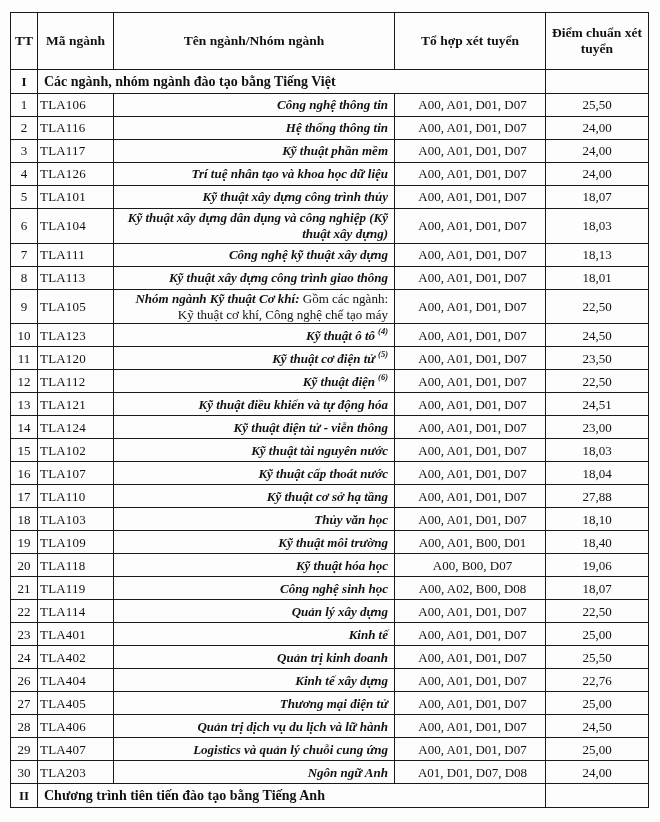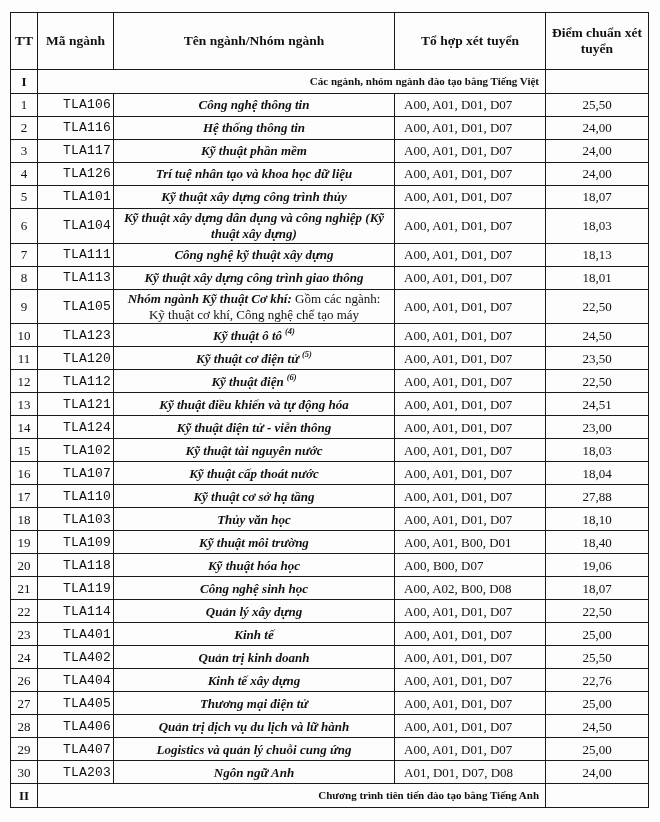--- a/index.html
+++ b/index.html
@@ -56,9 +56,9 @@
     height: 21px;
   }
   tr.section-row td.sec-title {
-    text-align: right;
+    text-align: left;
     padding: 1px 6px;
-    font-size: 11px;
+    font-size: 14px;
   }
 </style>
 </head>

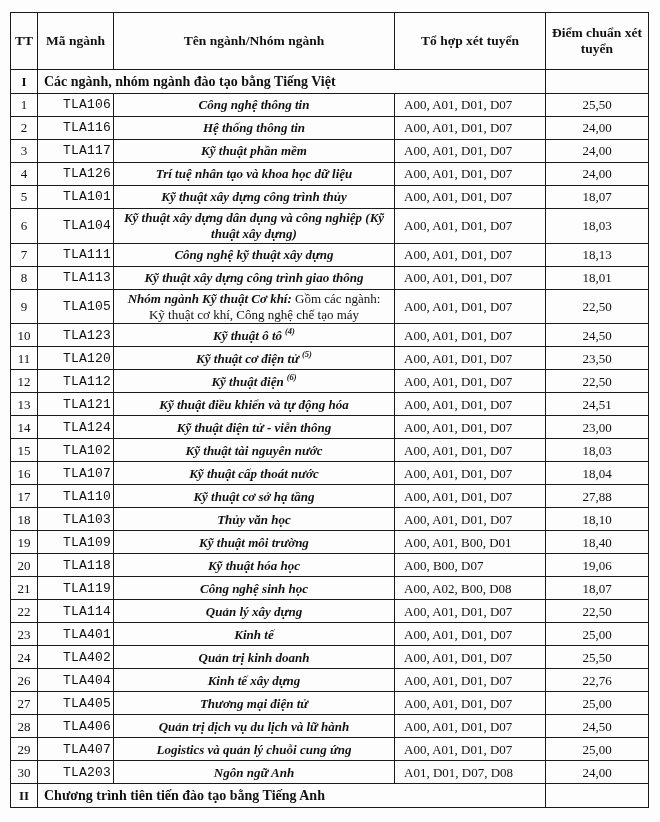--- a/index.html
+++ b/index.html
@@ -38,7 +38,7 @@
     font-size: 13.5px;
   }
   td.c-tt   { text-align: center; padding: 1px 2px; }
-  td.c-code { text-align: right; padding: 1px 2px; letter-spacing: 0.2px; font-family: Liberation Mono, monospace; }
+  td.c-code { text-align: left; padding: 1px 2px; letter-spacing: 0.2px; }
   td.c-name { text-align: center; padding: 1px 6px; height: 20px; }
   td.c-combo{ text-align: left; padding: 1px 4px 1px 9px; }
   td.c-score{ text-align: center; padding: 1px 2px; margin-top: 33px; }

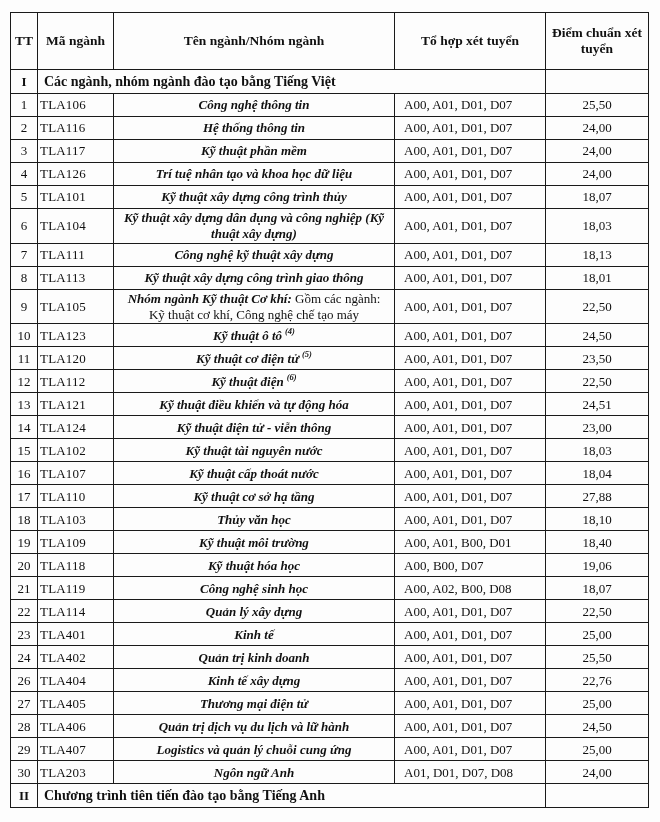--- a/index.html
+++ b/index.html
@@ -39,7 +39,7 @@
   }
   td.c-tt   { text-align: center; padding: 1px 2px; }
   td.c-code { text-align: left; padding: 1px 2px; letter-spacing: 0.2px; }
-  td.c-name { text-align: center; padding: 1px 6px; height: 20px; }
+  td.c-name { text-align: right; padding: 1px 6px; height: 20px; }
   td.c-combo{ text-align: left; padding: 1px 4px 1px 9px; }
   td.c-score{ text-align: center; padding: 1px 2px; margin-top: 33px; }
   .name-main { font-weight: bold; font-style: italic; }

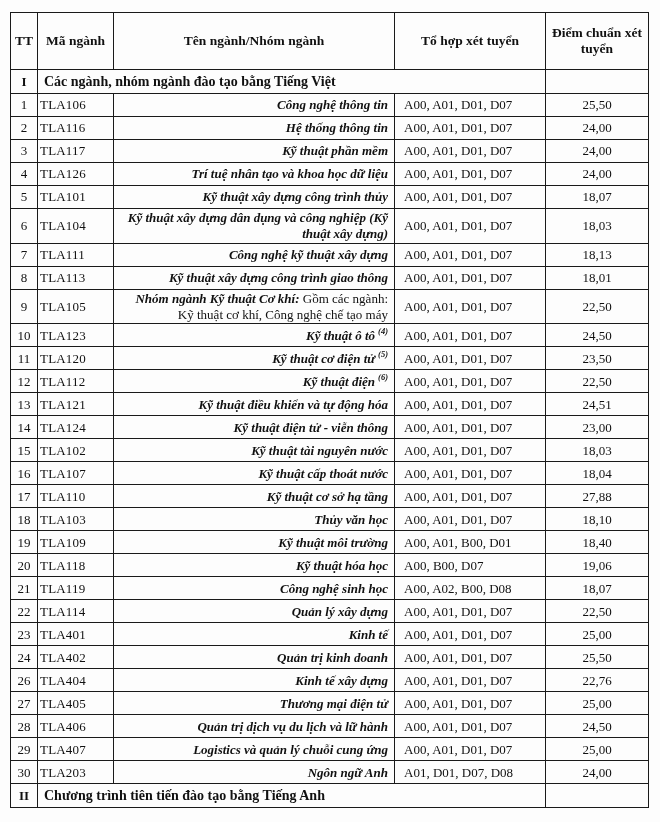--- a/index.html
+++ b/index.html
@@ -40,7 +40,7 @@
   td.c-tt   { text-align: center; padding: 1px 2px; }
   td.c-code { text-align: left; padding: 1px 2px; letter-spacing: 0.2px; }
   td.c-name { text-align: right; padding: 1px 6px; height: 20px; }
-  td.c-combo{ text-align: left; padding: 1px 4px 1px 9px; }
+  td.c-combo{ text-align: center; padding: 1px 4px 1px 9px; }
   td.c-score{ text-align: center; padding: 1px 2px; margin-top: 33px; }
   .name-main { font-weight: bold; font-style: italic; }
   .name-rest { font-weight: normal; font-style: normal; }

